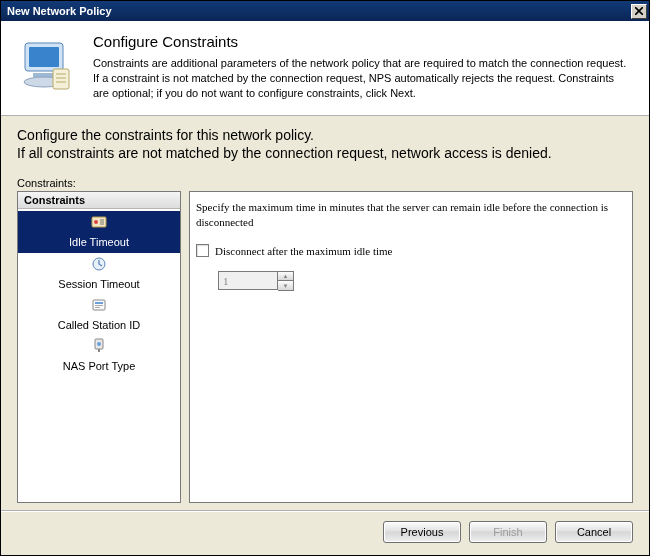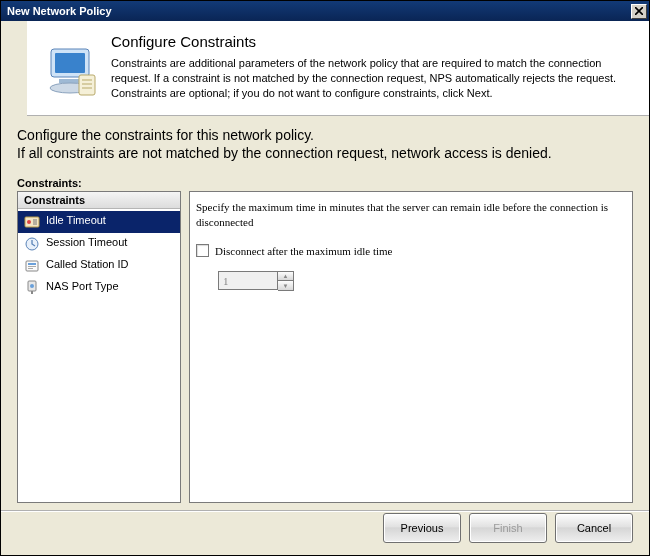--- a/index.html
+++ b/index.html
@@ -38,10 +38,9 @@
     background: #fff;
     padding: 12px 18px 14px 18px;
     display: flex;
-    gap: 12px;
-    align-items: flex-end;
+    gap: 20px;
+    align-items: center;
     border-bottom: 1px solid #b0b0b0;
-    margin-left: 26px;
   }
   .header-icon {
     width: 54px; height: 56px; flex-shrink: 0;

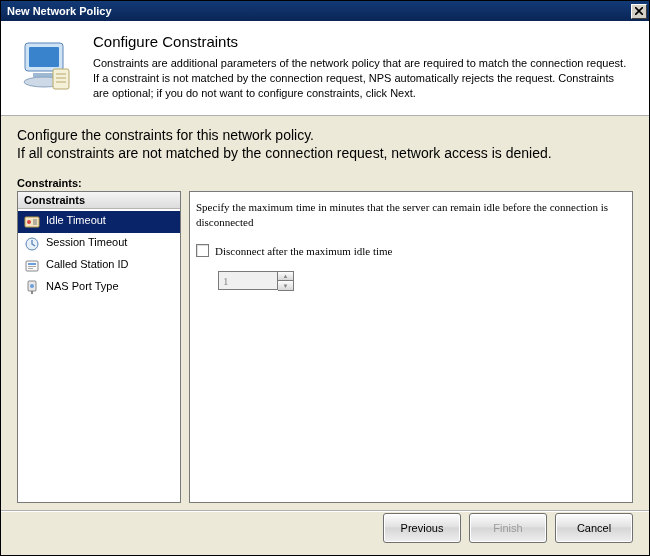--- a/index.html
+++ b/index.html
@@ -70,7 +70,7 @@
   }
   .label-constraints {
     font-size: 11px;
-    font-weight: bold;
+    font-weight: normal;
     margin-bottom: 2px;
     margin-top: 7px;
   }

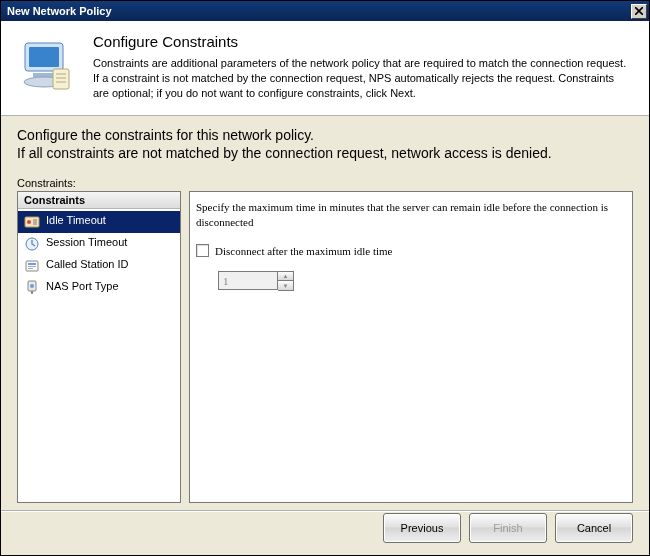--- a/index.html
+++ b/index.html
@@ -97,12 +97,13 @@
   .left-list { padding: 2px 0; }
   .left-item {
     display: flex;
-    align-items: flex-start;
+    align-items: center;
     gap: 6px;
     padding: 3px 6px;
     font-size: 11px;
     cursor: default;
     line-height: 1.2;
+    flex-direction: column;
   }
   .left-item.selected {
     background: #0a246a;

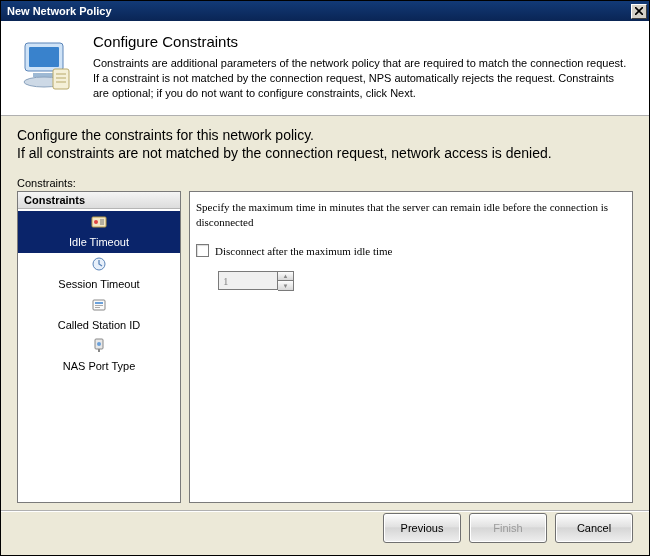--- a/index.html
+++ b/index.html
@@ -139,7 +139,7 @@
     display:flex; gap:8px;
   }
   .btn {
-    width: 78px; height: 30px;
+    width: 78px; height: 22px;
     border: 1px solid #707070;
     background: linear-gradient(to bottom, #fdfdfd, #e2e2e2 45%, #d6d6d6 50%, #efefef);
     font-size: 11px;

